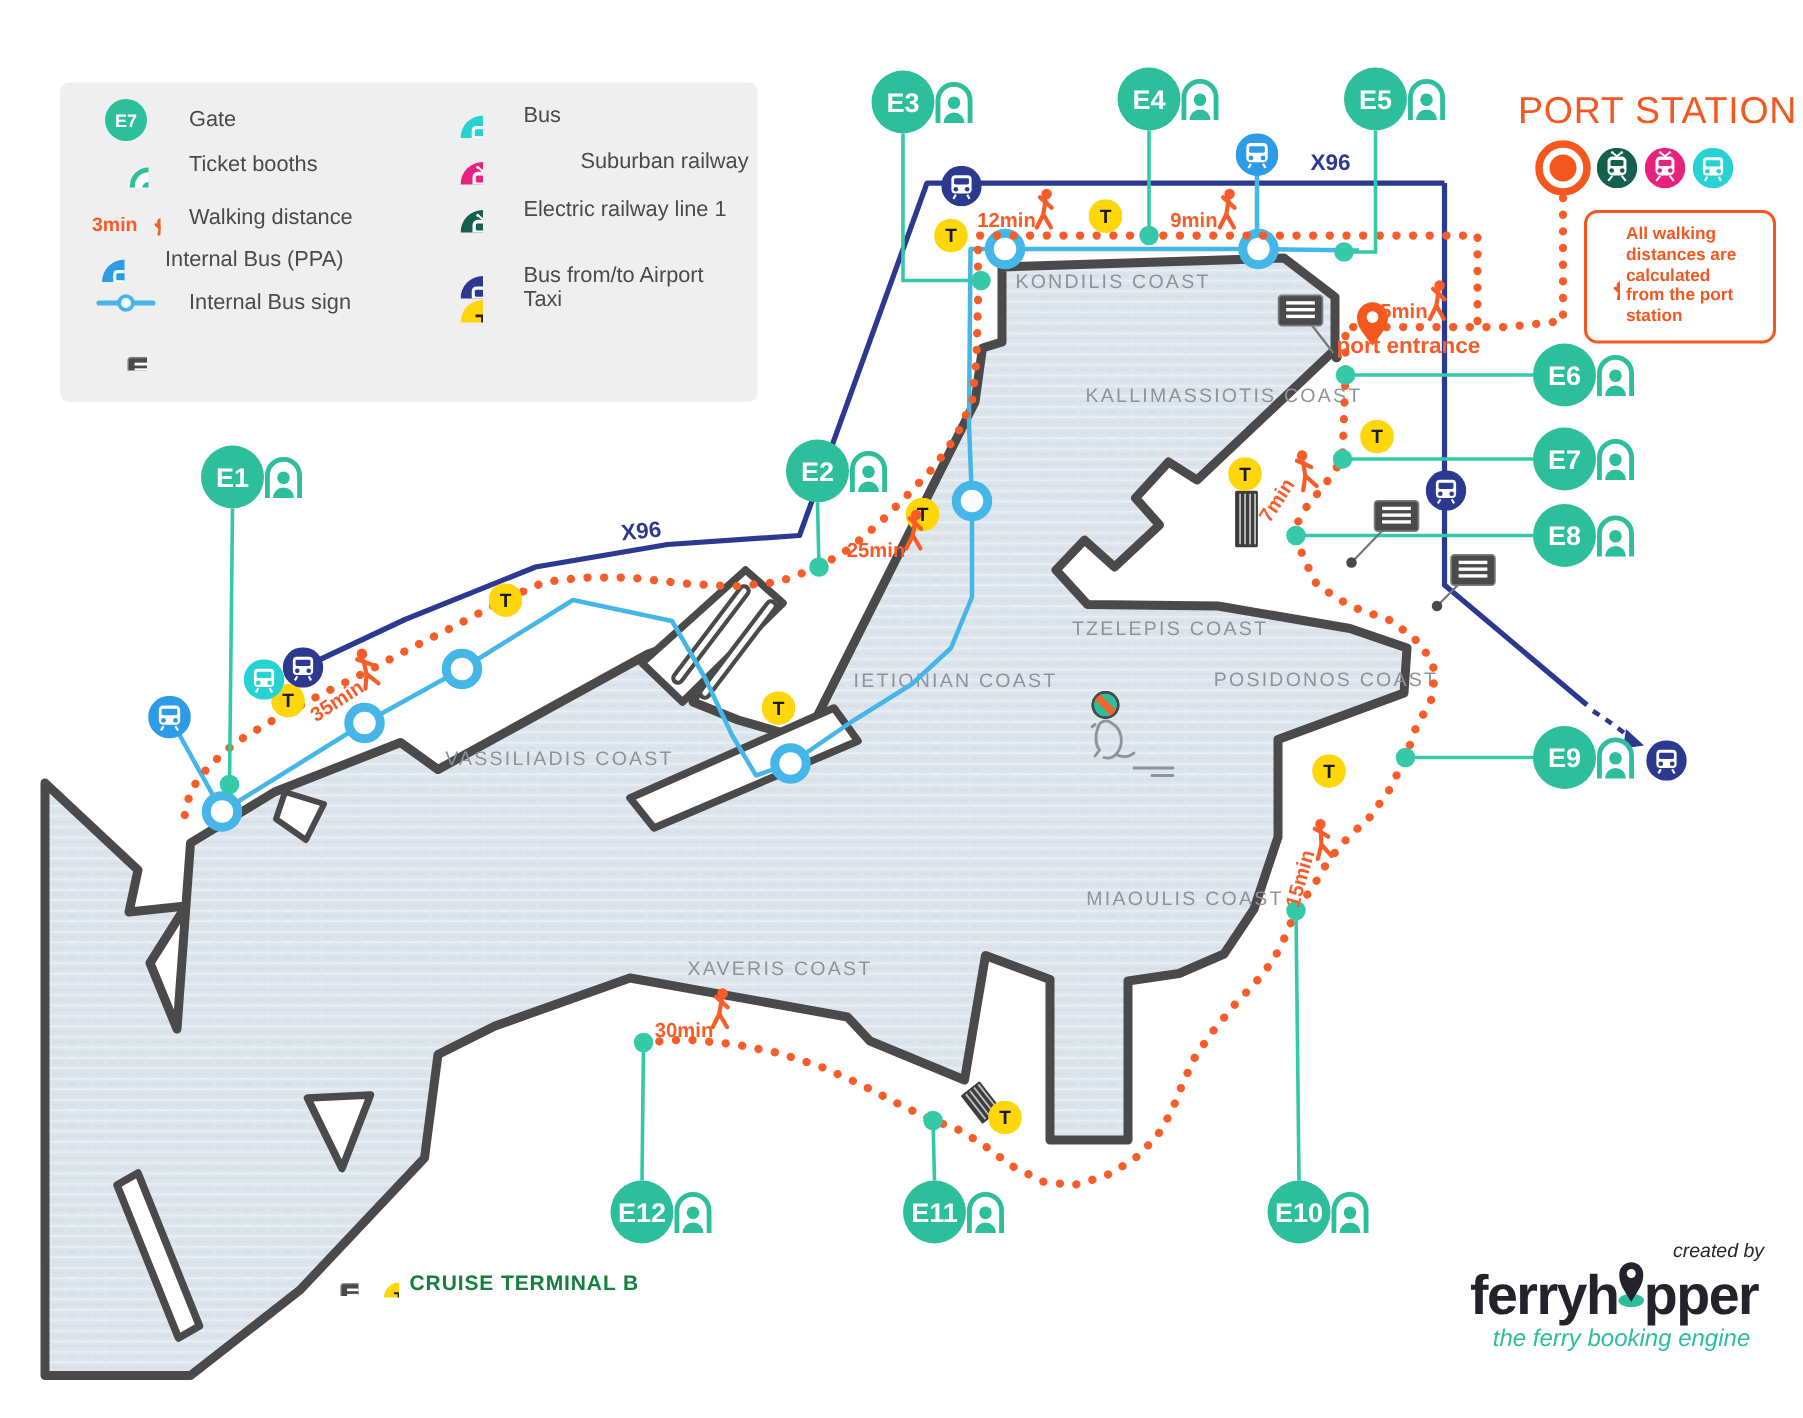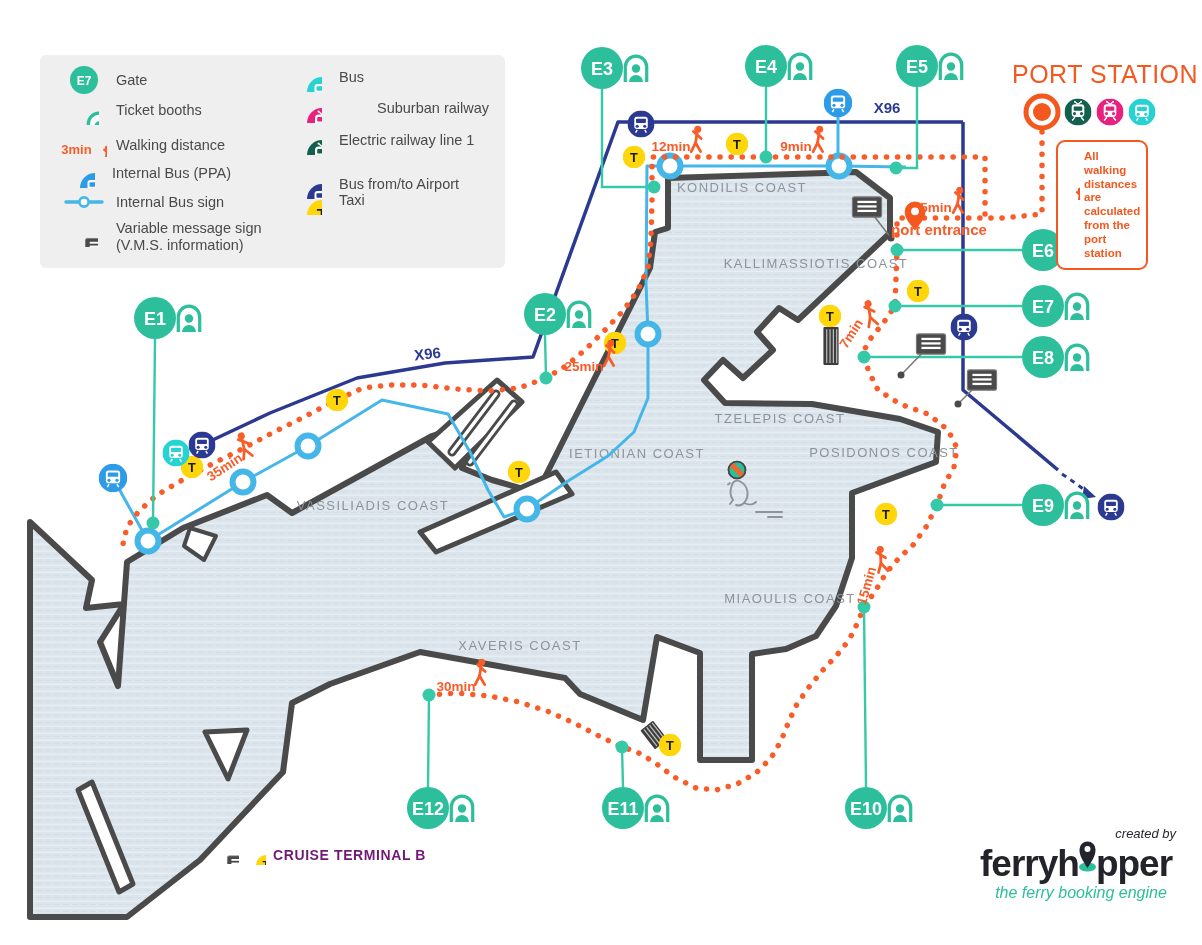--- a/index.html
+++ b/index.html
@@ -11,7 +11,7 @@
           border-radius:6px;}
   .leg-row{position:absolute;display:flex;align-items:center;height:30px;}
   .leg-ic{width:48px;display:flex;justify-content:center;align-items:center;flex:none;}
-  .leg-lb{font-size:14.5px;color:#4a4a4a;white-space:pre-line;line-height:1.15;margin-left:8px;}
+  .leg-lb{font-size:14.5px;color:#4a4a4a;white-space:pre-line;line-height:1.15;margin-left:18px;}
   .walksample{color:#f85c28;font-weight:bold;font-size:13px;display:flex;align-items:flex-end;}
   
   .ps-title{position:absolute;left:1012px;top:60px;width:190px;font-size:25px;font-weight:normal;

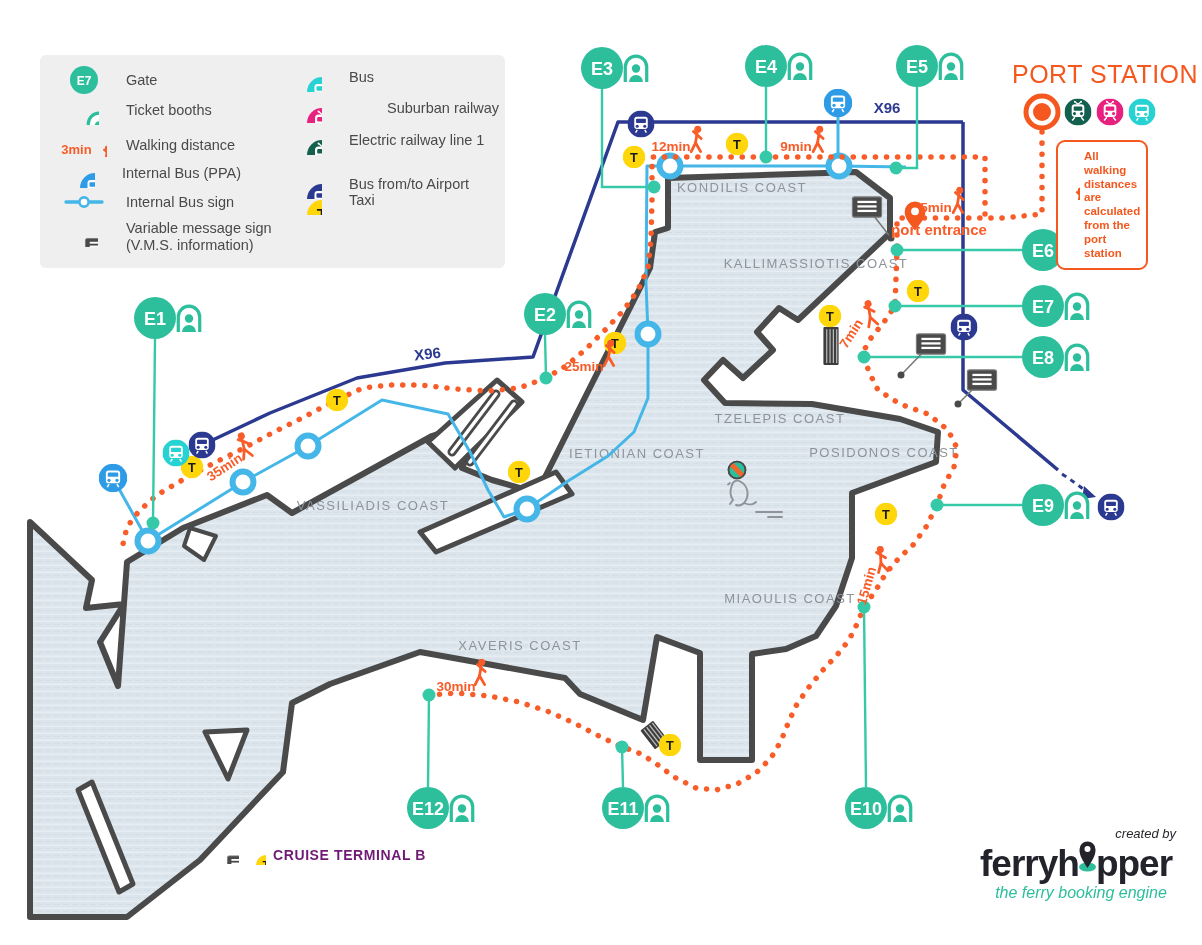--- a/index.html
+++ b/index.html
@@ -16,7 +16,7 @@
   
   .ps-title{position:absolute;left:1012px;top:60px;width:190px;font-size:25px;font-weight:normal;
             color:#f4581f;letter-spacing:.5px;}
-  .ps-note{position:absolute;left:1056px;top:140px;width:92px;border:2.5px solid #f4581f;
+  .ps-note{position:absolute;left:1056px;top:140px;width:128px;border:2.5px solid #f4581f;
            border-radius:9px;background:#fff;padding:8px 16px 8px 26px;box-sizing:border-box;
            font-size:11.5px;line-height:1.2;font-weight:bold;color:#f4581f;}
   .ps-note .wicon{position:absolute;left:6px;top:32px;}

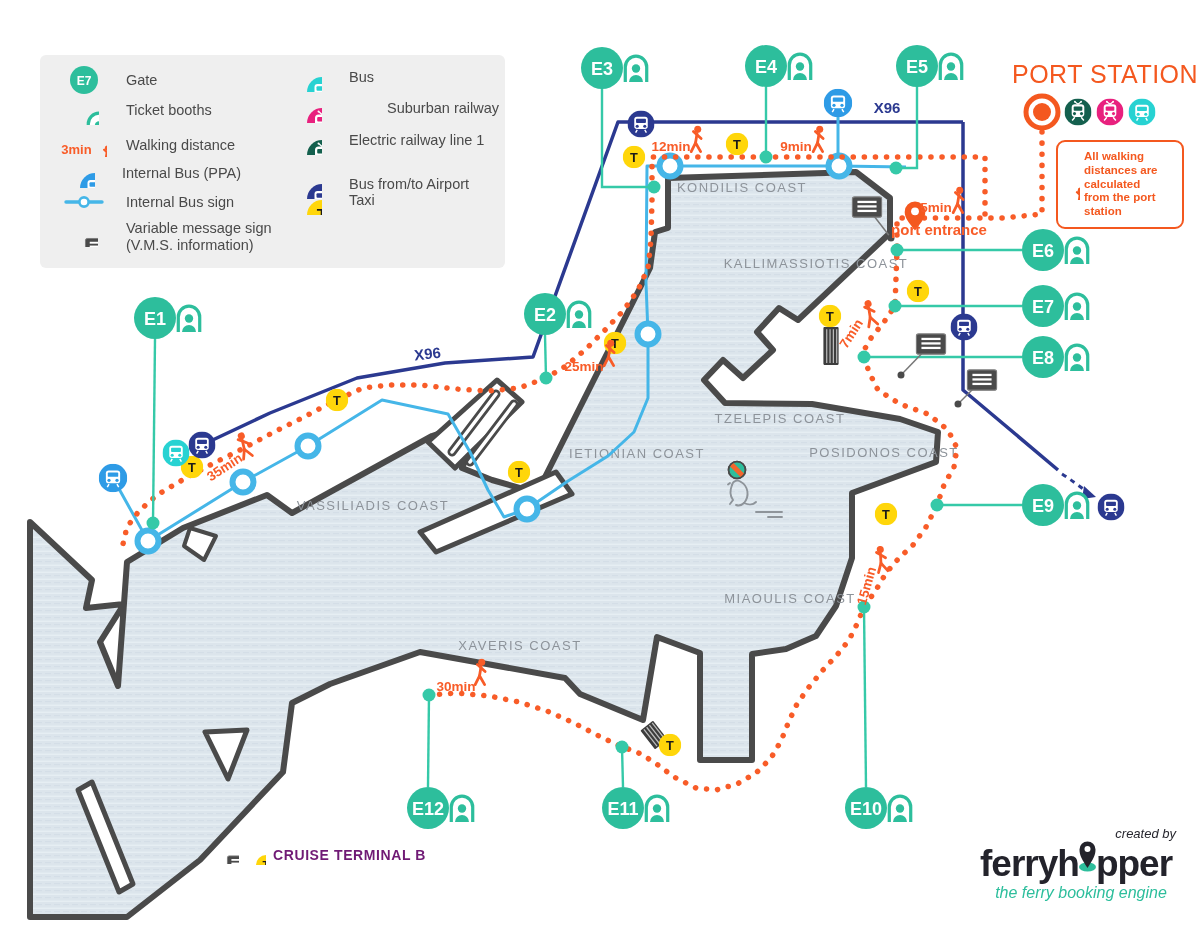--- a/index.html
+++ b/index.html
@@ -334,7 +334,7 @@
         </span>
         <span class="leg-lb">Walking distance</span>
       </div>
-      <div class="leg-row" style="left: 16px; top: 103px;">
+      <div class="leg-row" style="left: 4px; top: 103px;">
         <span class="leg-ic">
           <svg width="30" height="30" viewBox="-15 -15 30 30" style="color:#2e9be6">
             <use href="#sym-bus"></use>

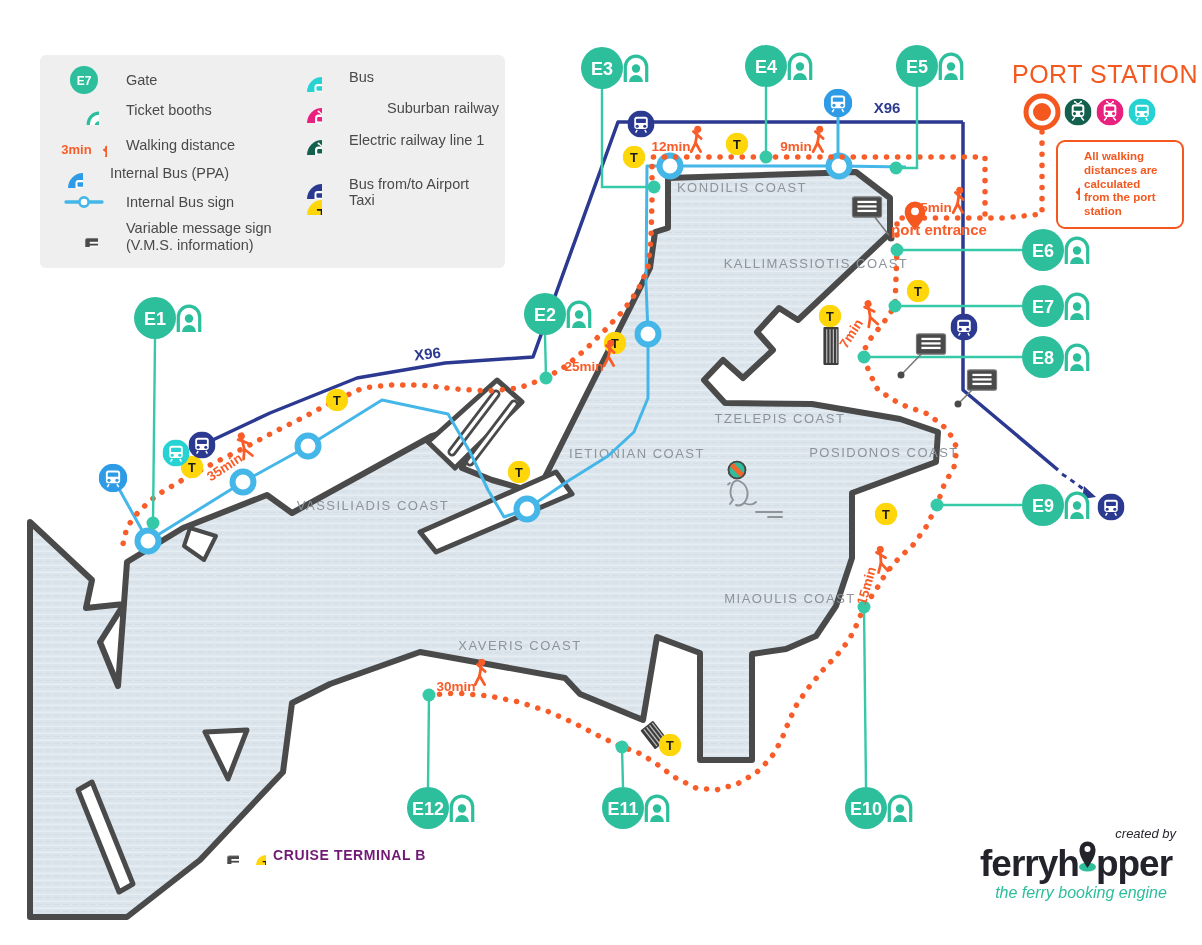--- a/index.html
+++ b/index.html
@@ -357,8 +357,6 @@
             <use href="#sym-vms"></use>
           </svg>
         </span>
-        <span class="leg-lb">Variable message sign
-(V.M.S. information)</span>
       </div>
       <div class="leg-row" style="left: 243px; top: 7px;">
         <span class="leg-ic">

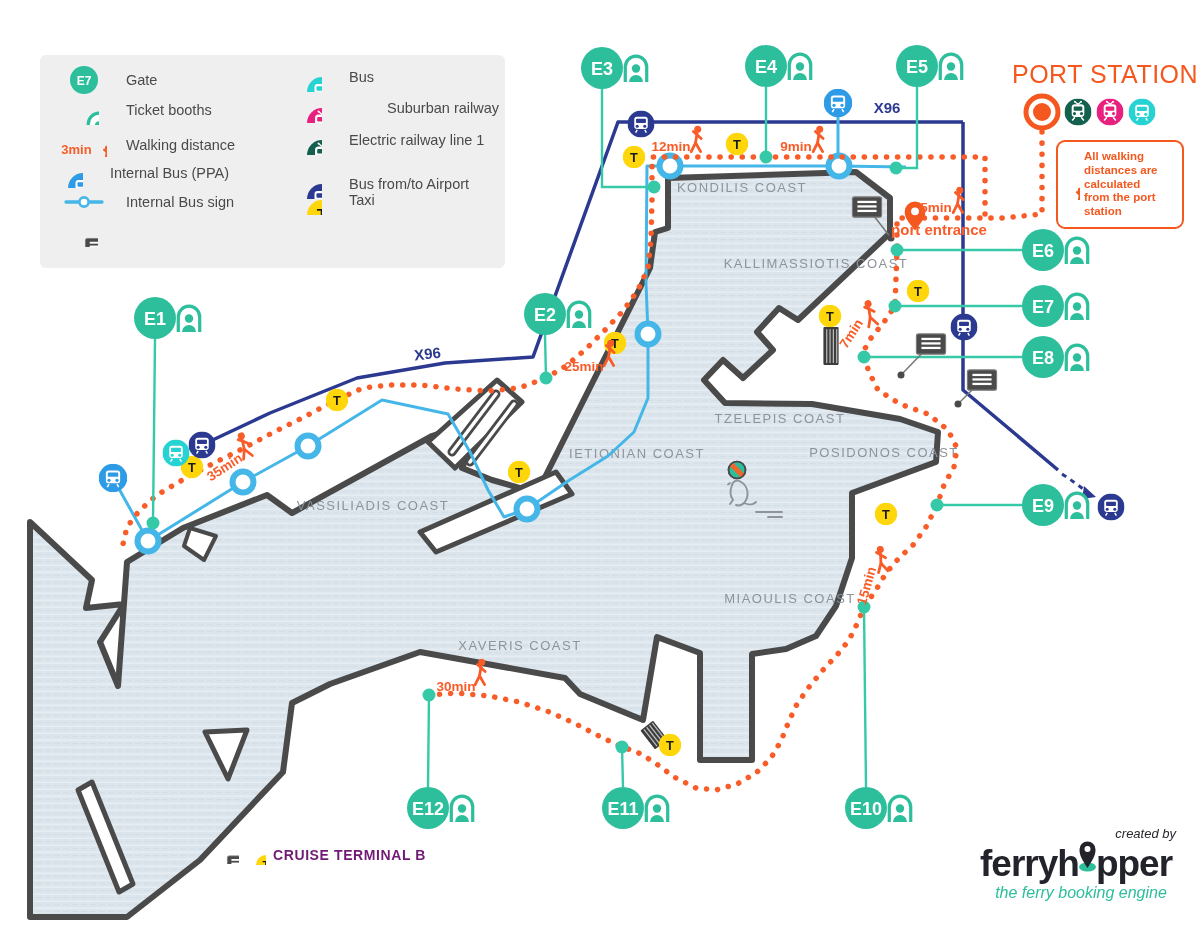--- a/index.html
+++ b/index.html
@@ -22,7 +22,7 @@
   .ps-note .wicon{position:absolute;left:6px;top:32px;}
   
   .cruise{position:absolute;left:214px;top:845px;display:flex;align-items:center;gap:7px;}
-  .cruise .lb{font-size:14px;font-weight:bold;color:#701a75;letter-spacing:.6px;}
+  .cruise .lb{font-size:14px;font-weight:bold;color:#15803d;letter-spacing:.6px;}
   
   .logo{position:absolute;left:980px;top:826px;width:200px;height:84px;}
   .logo .created{position:absolute;right:4px;top:0;font-style:italic;font-size:13px;color:#26262e;margin-left:26px;}

